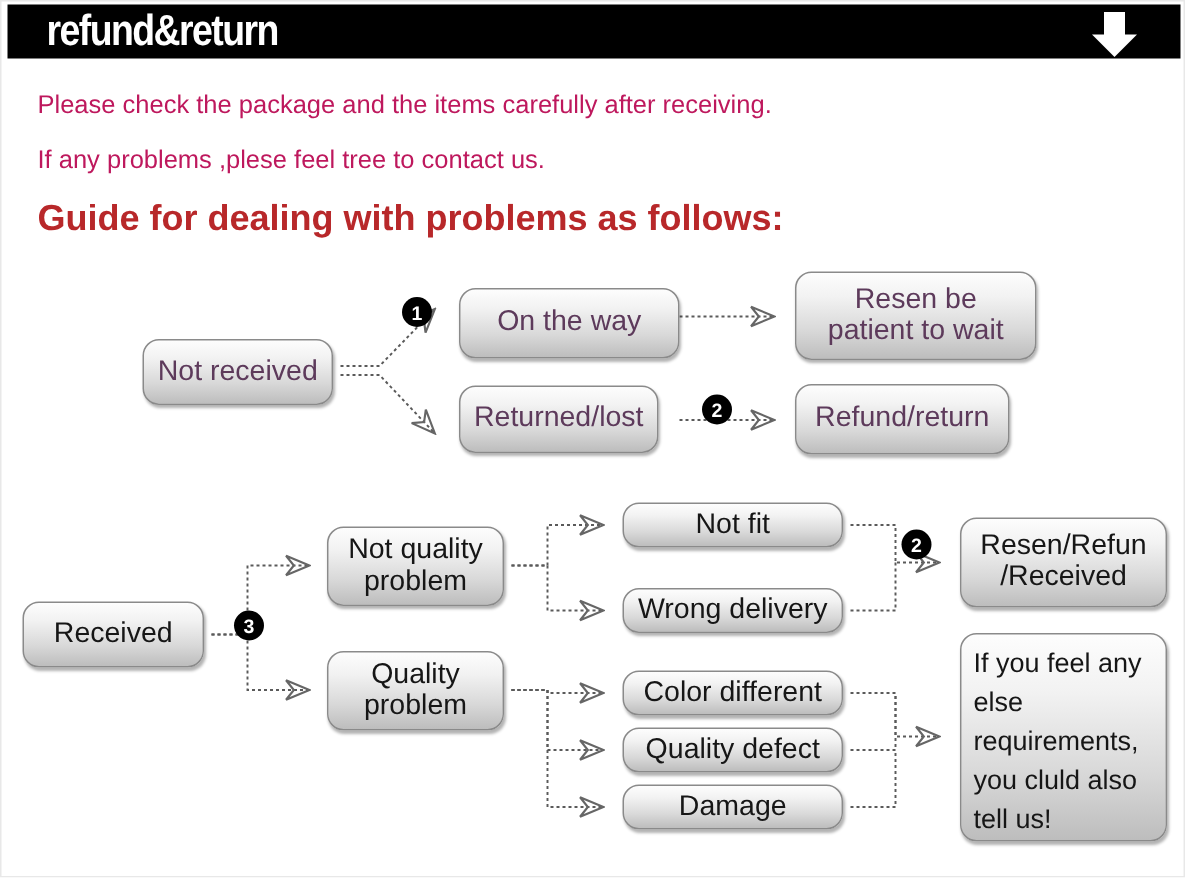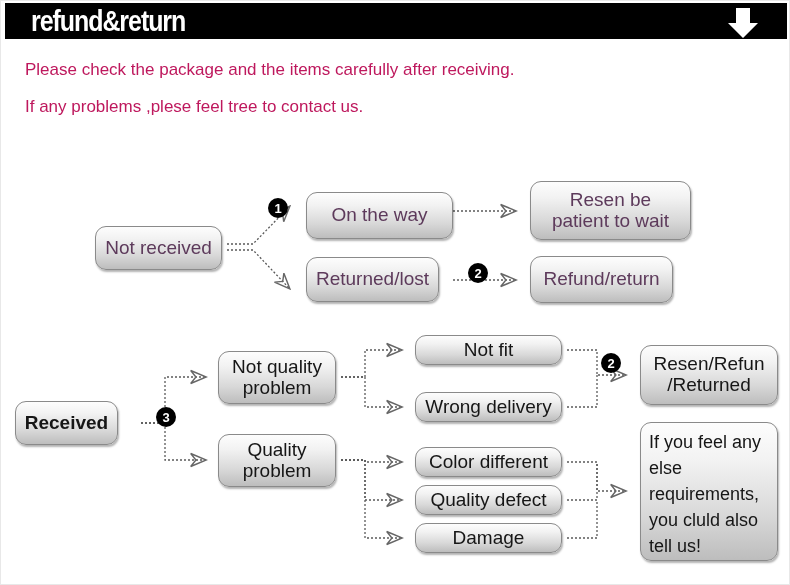--- a/index.html
+++ b/index.html
@@ -153,6 +153,7 @@
 
   <div class="intro-line intro-1">Please check the package and the items carefully after receiving.</div>
   <div class="intro-line intro-2">If any problems ,plese feel tree to contact us.</div>
+  <div class="guide-heading">Guide for dealing with problems as follows:</div>
 
   <svg class="conn" viewBox="0 0 790 585">
     <defs>

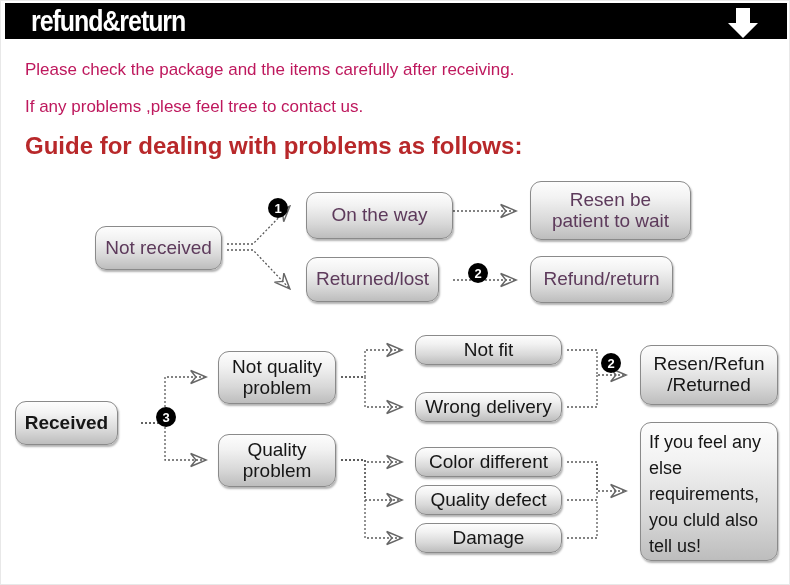--- a/index.html
+++ b/index.html
@@ -232,7 +232,7 @@
   <div class="fbox b-resend">
     <span>
       <span>Resen/Refun</span><br>
-      <span>/Returned</span>
+      <span>/Received</span>
     </span>
   </div>
 

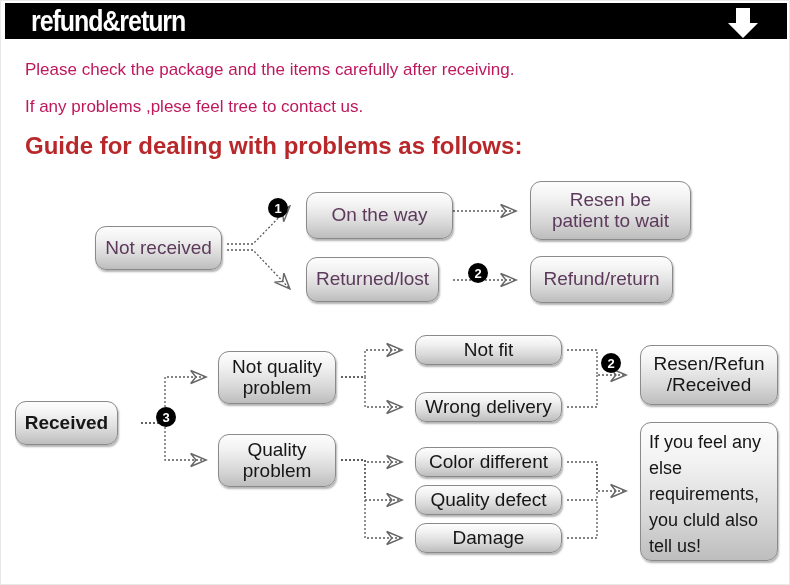--- a/index.html
+++ b/index.html
@@ -98,7 +98,7 @@
   .b-refundret   { left: 529px; top: 255px; width: 143px; height: 47px; }
 
   
-  .b-received    { left: 14px;  top: 400px; width: 103px; height: 44px; font-weight: bold; }
+  .b-received    { left: 14px;  top: 400px; width: 121px; height: 44px; }
   .b-notquality  { left: 217px; top: 350px; width: 118px; height: 53px; }
   .b-quality     { left: 217px; top: 433px; width: 118px; height: 53px; }
   .b-notfit      { left: 414px; top: 334px; width: 147px; height: 30px; }

